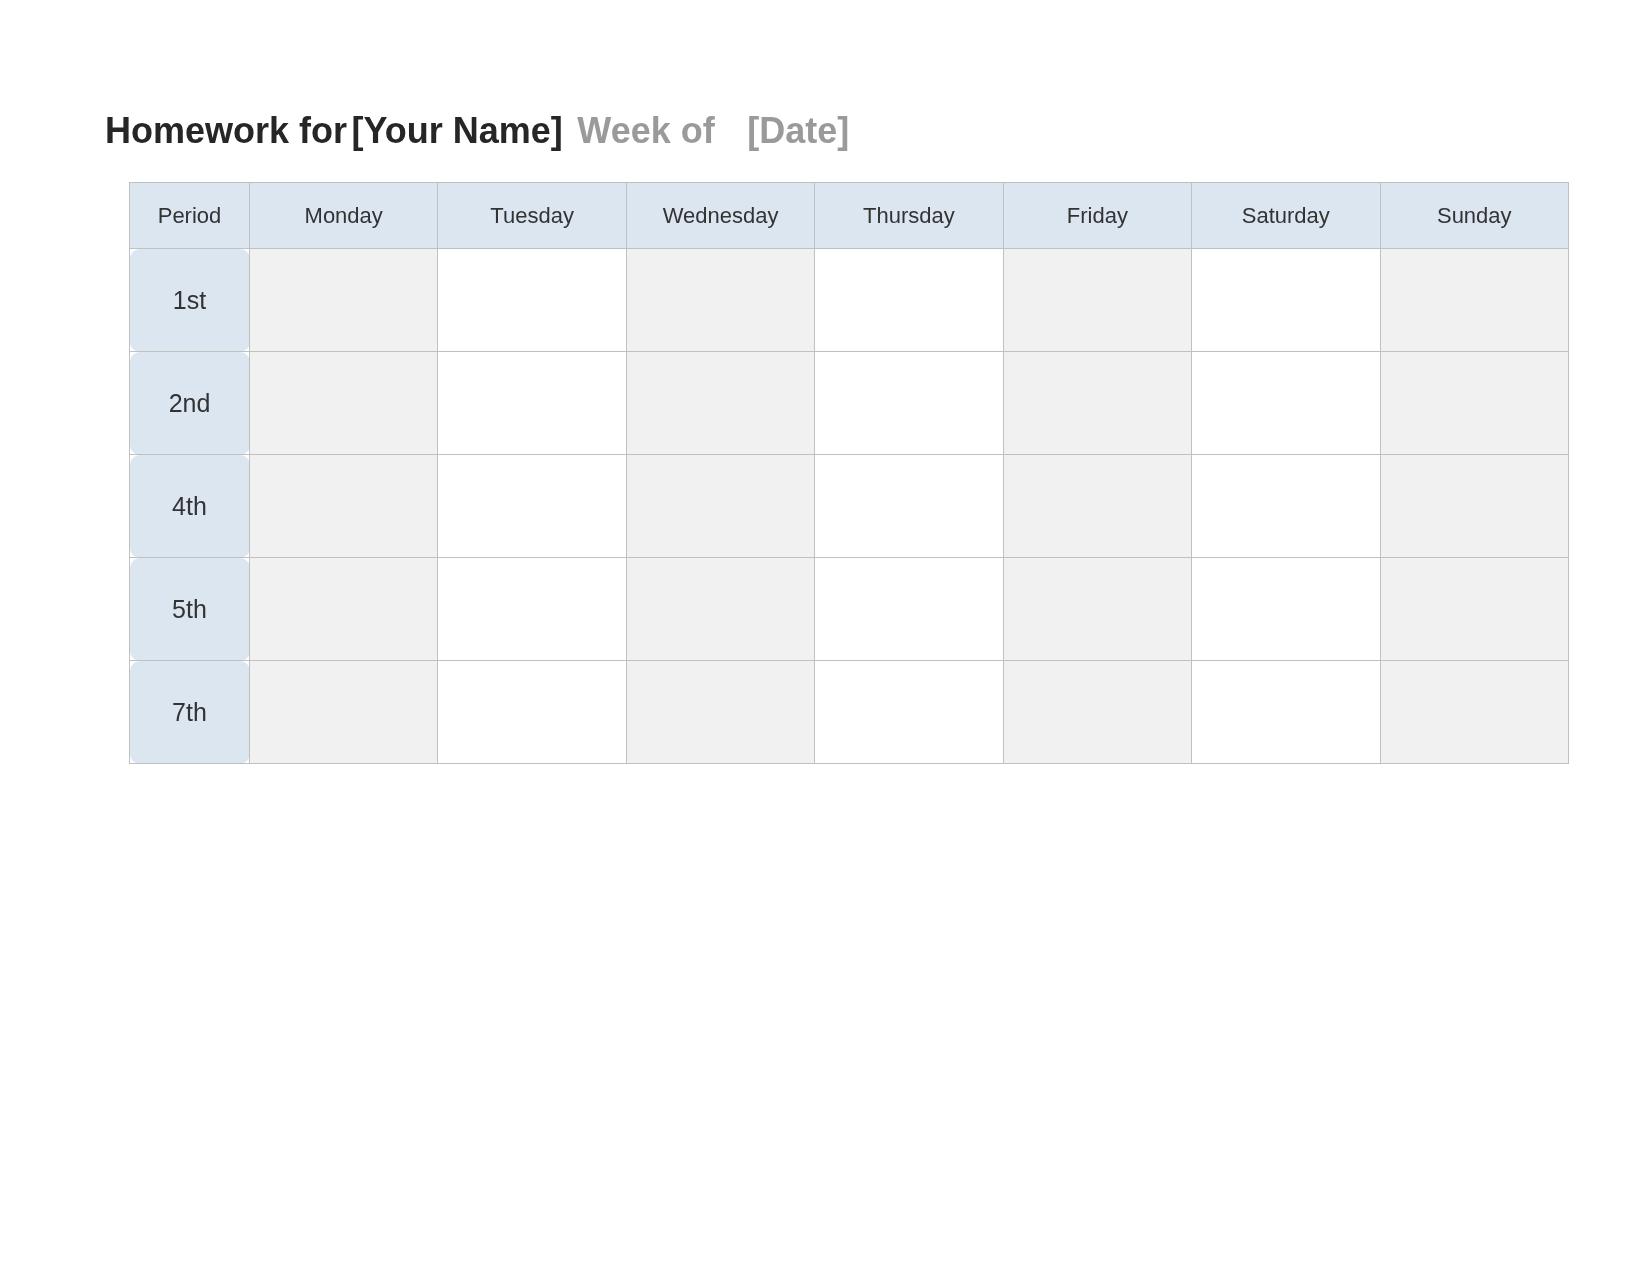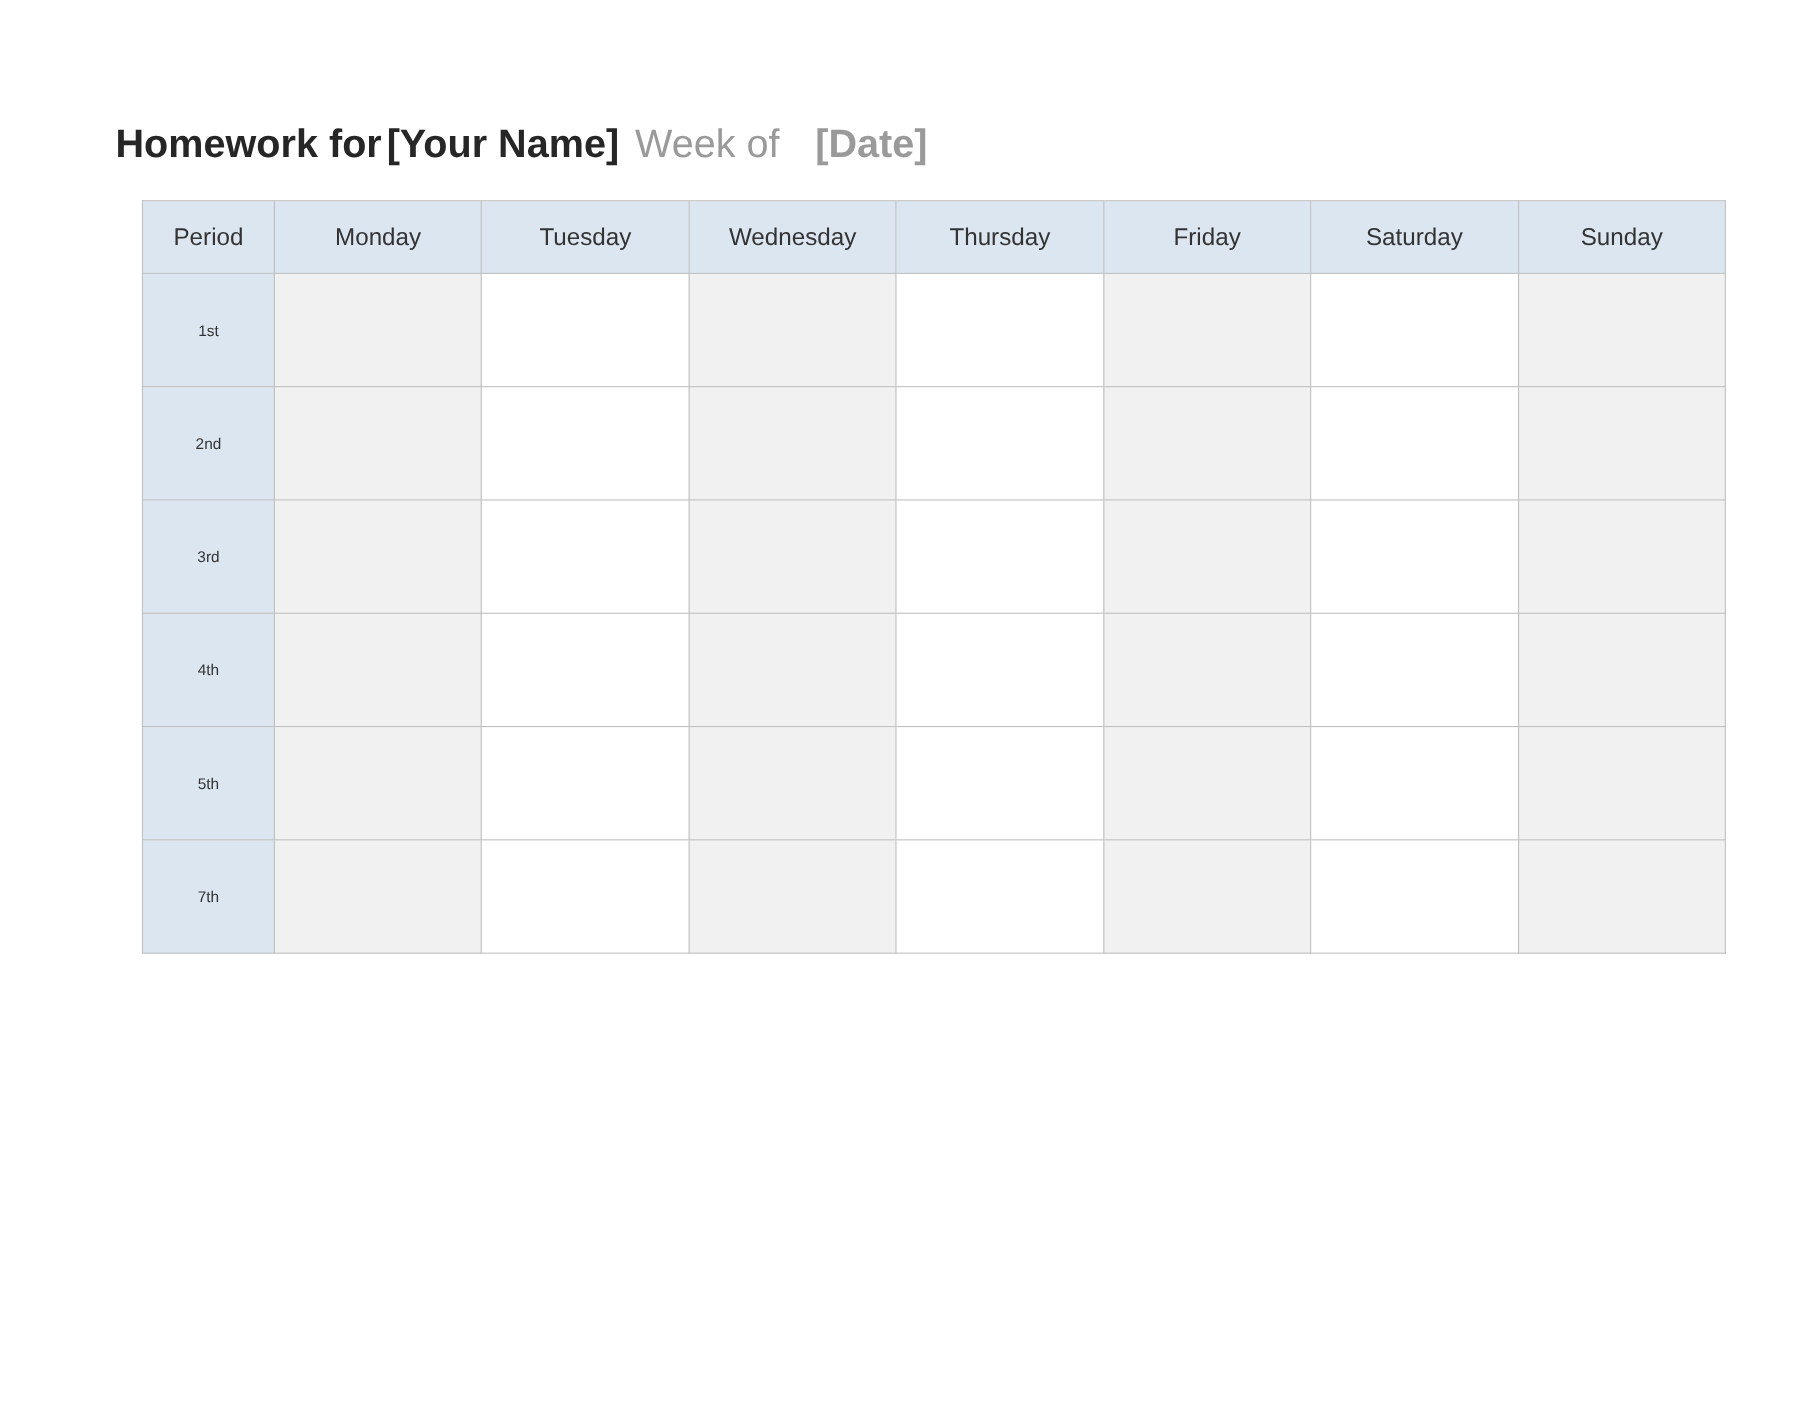--- a/index.html
+++ b/index.html
@@ -25,7 +25,7 @@
     }
     .title-week {
       font-size: 36px;
-      font-weight: 400;
+      font-weight: 700;
       color: #9a9a9a;
       display: inline;
       margin-left: 10px;

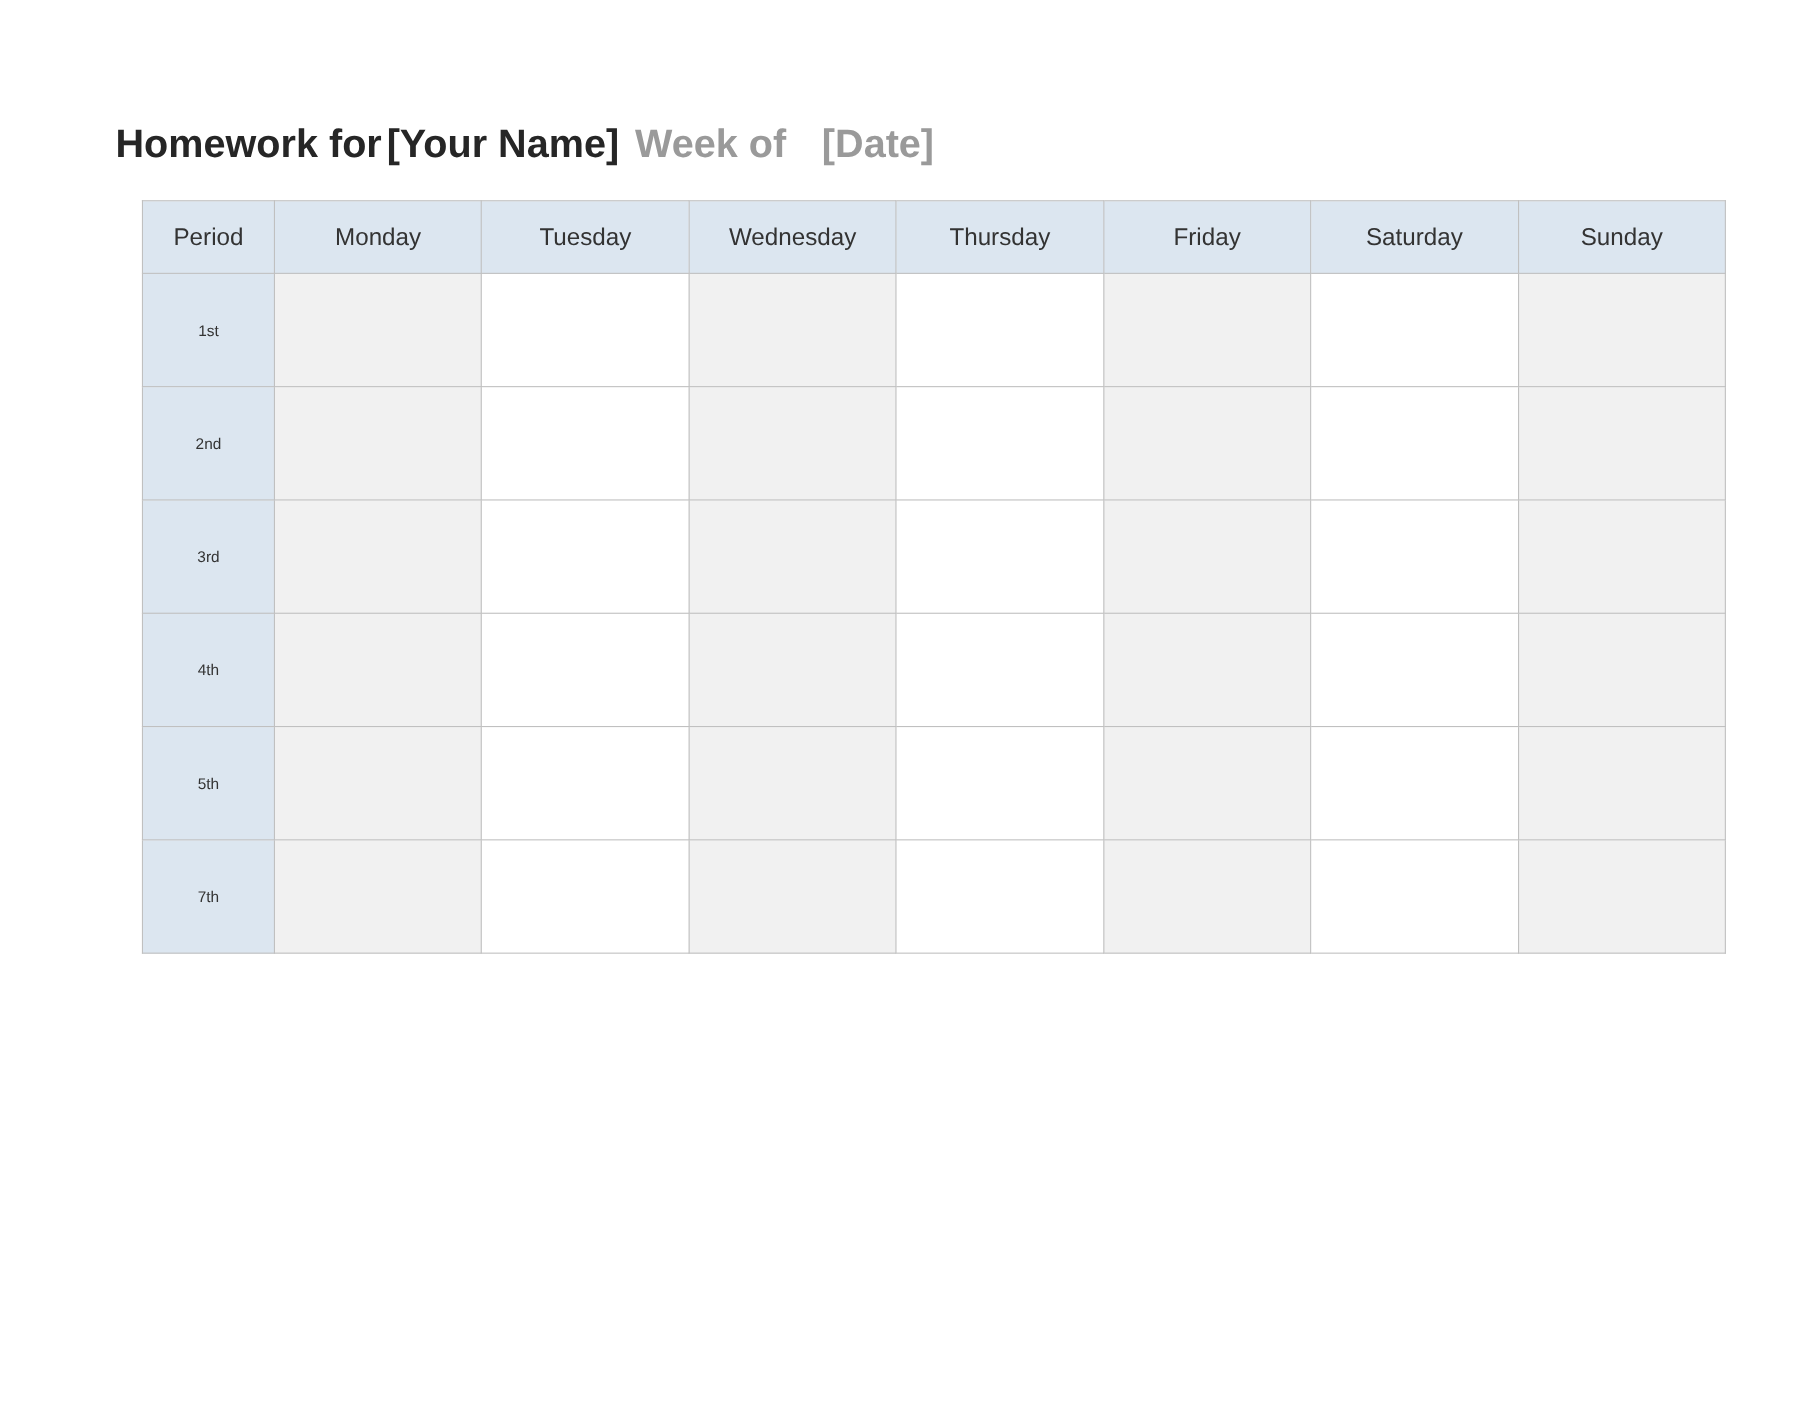--- a/index.html
+++ b/index.html
@@ -65,8 +65,9 @@
     table.schedule tbody th.row-head {
       background: #dce6f0;
       width: 120px;
-      font-size: 14px;
+      font-size: 25px;
       font-weight: 400;
+      border-radius: 10px;
     }
     table.schedule tbody td {
       height: 103px;

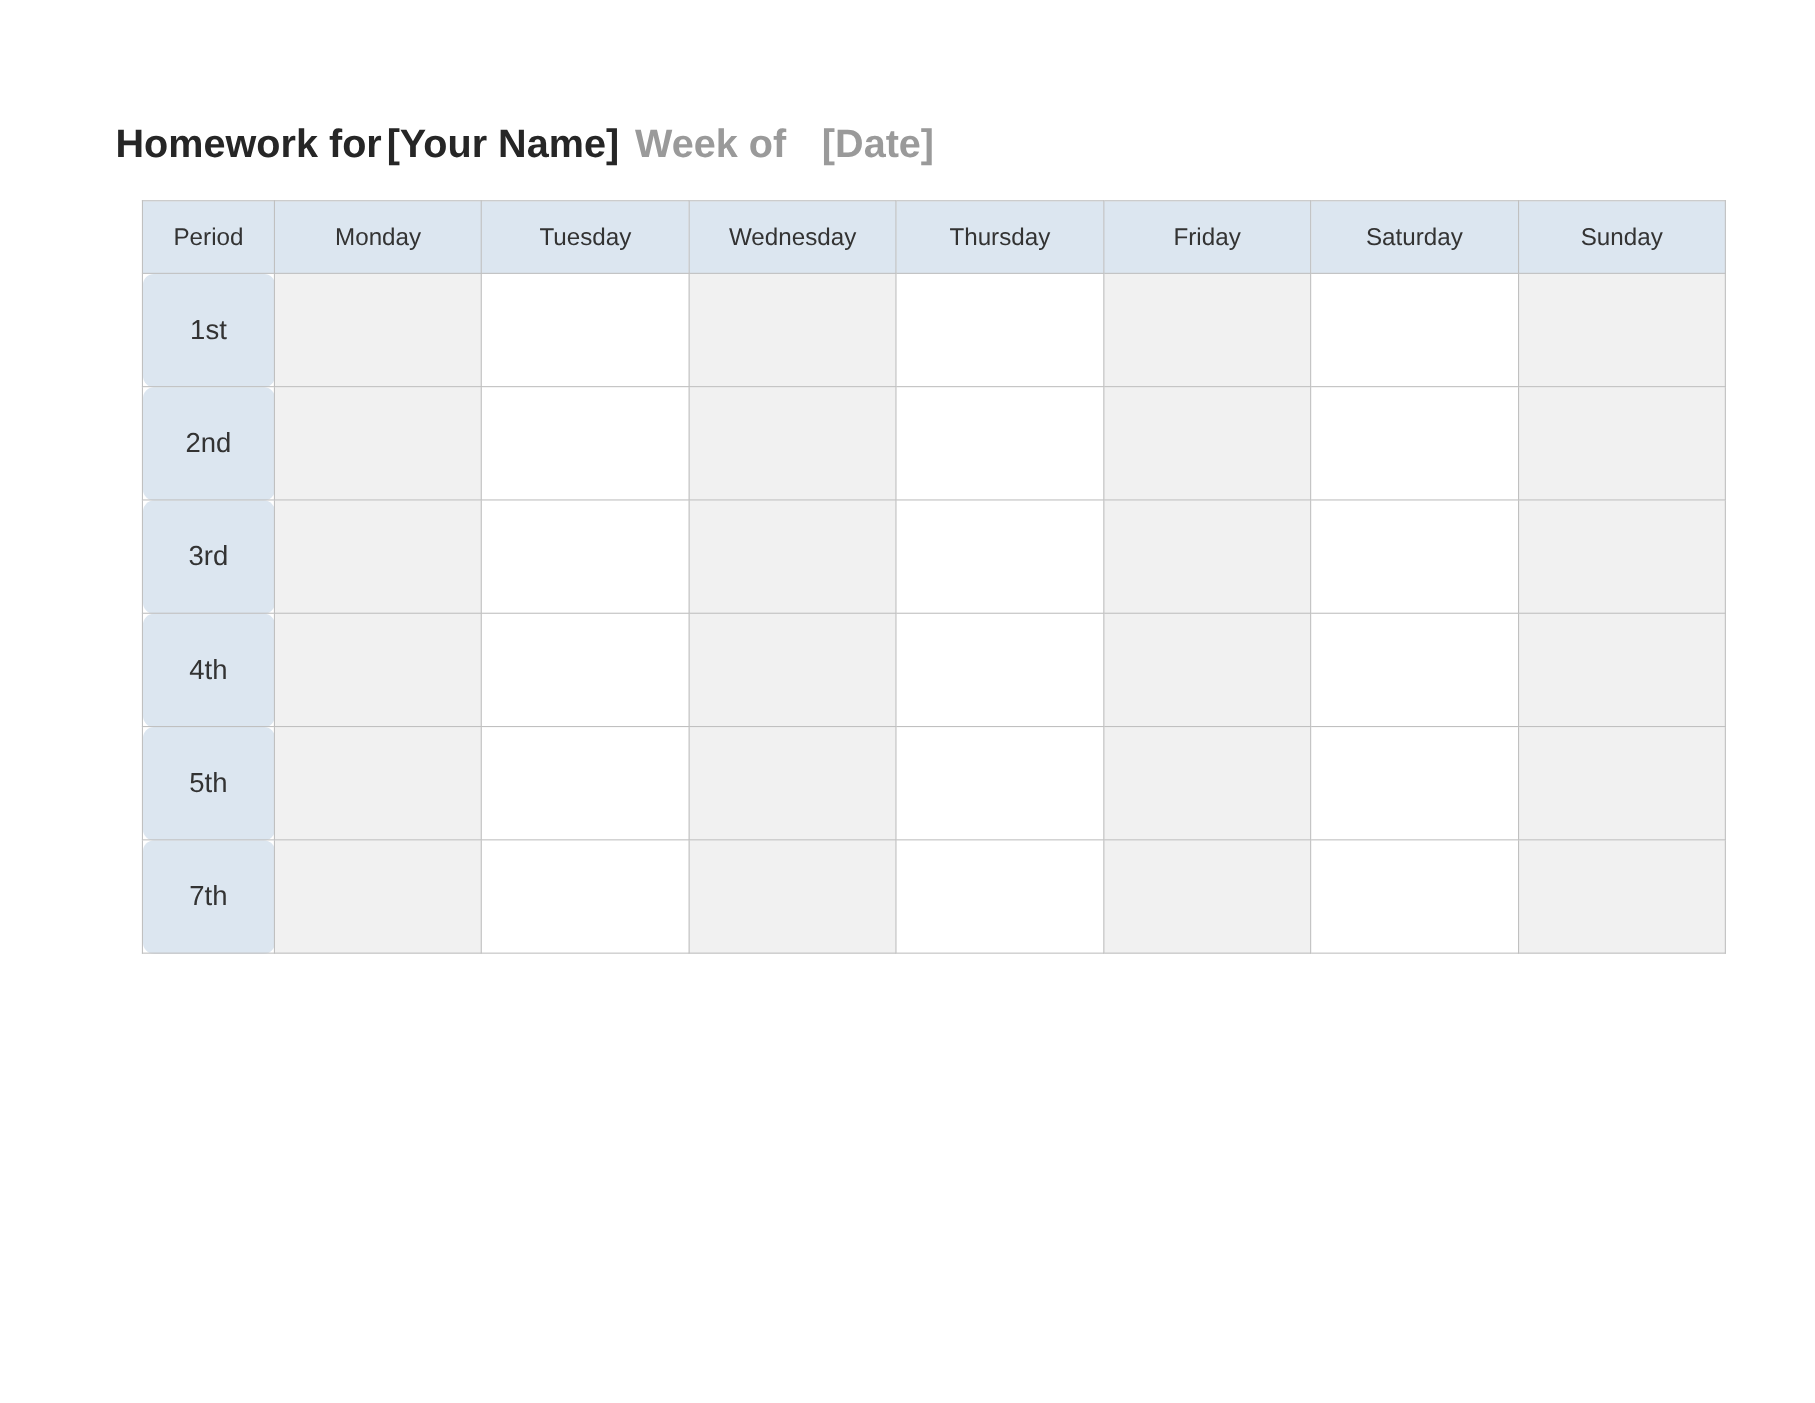--- a/index.html
+++ b/index.html
@@ -122,16 +122,6 @@
       <td class="shaded"></td>
     </tr>
     <tr>
-      <th class="row-head">3rd</th>
-      <td class="shaded"></td>
-      <td></td>
-      <td class="shaded"></td>
-      <td></td>
-      <td class="shaded"></td>
-      <td></td>
-      <td class="shaded"></td>
-    </tr>
-    <tr>
       <th class="row-head">4th</th>
       <td class="shaded"></td>
       <td></td>

